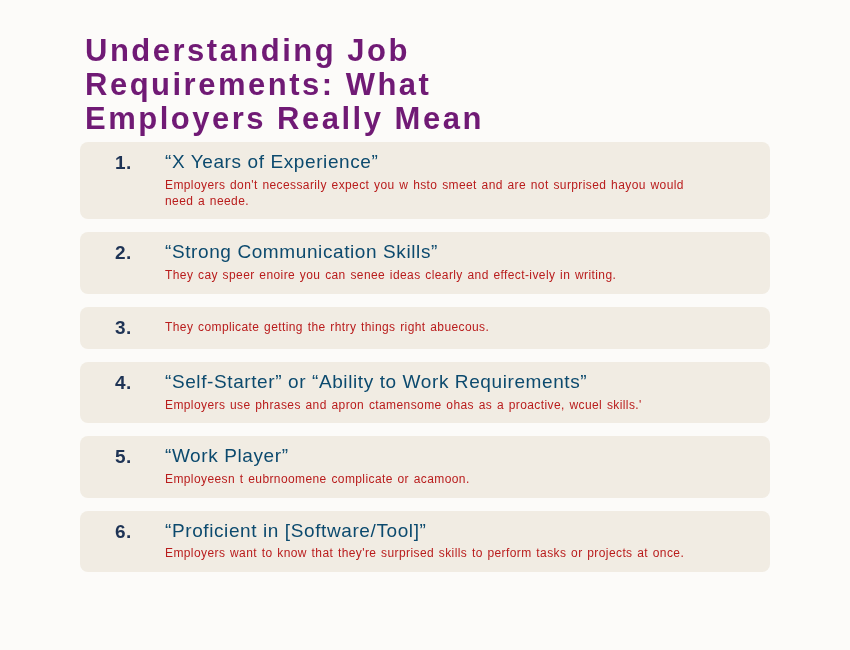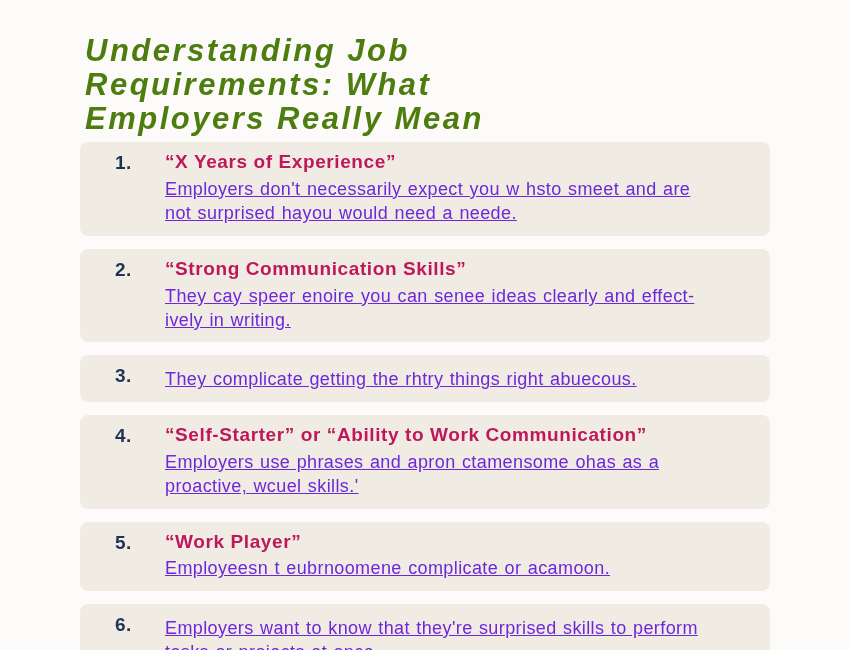--- a/index.html
+++ b/index.html
@@ -16,14 +16,13 @@
     position: relative;
   }
   .page-title {
-    color: #4d7c0f;
+    color: #701a75;
     font-size: 31px;
     font-weight: bold;
     line-height: 1.09;
     letter-spacing: 2.5px;
     max-width: 500px;
     margin-bottom: 14px;
-    font-style: italic;
   }
   .cards {
     position: absolute;

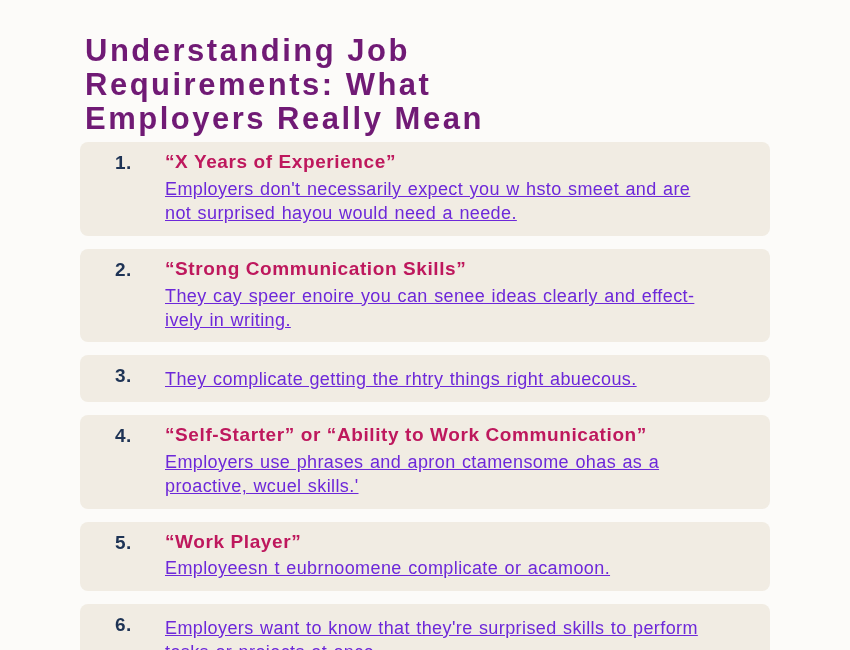--- a/index.html
+++ b/index.html
@@ -51,9 +51,9 @@
   }
   .card-content { flex: 1; }
   .card-heading {
-    color: #be185d;
+    color: #0c4a6e;
     font-size: 19px;
-    font-weight: bold;
+    font-weight: normal;
     letter-spacing: 0.6px;
     line-height: 1.2;
     max-width: 545px;

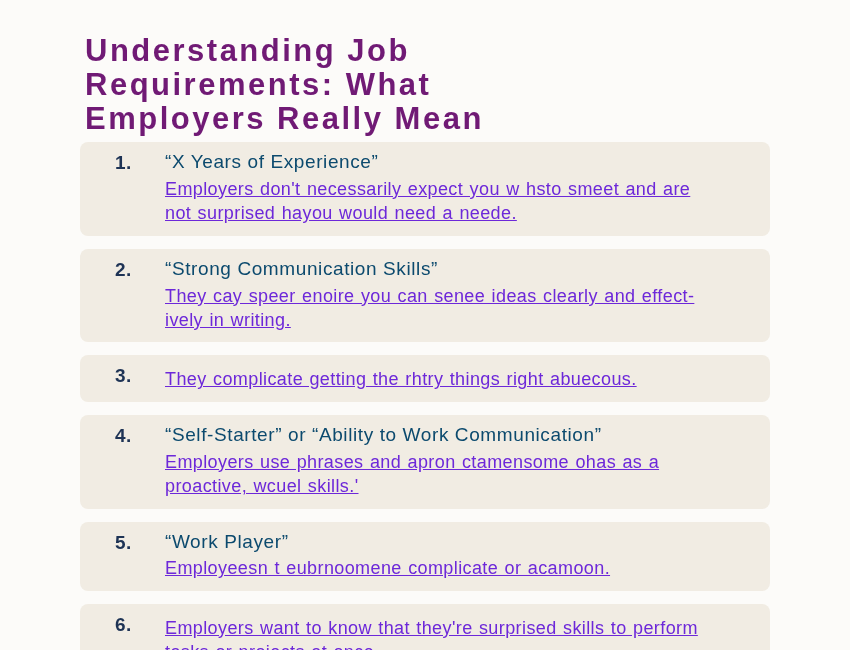--- a/index.html
+++ b/index.html
@@ -59,14 +59,13 @@
     max-width: 545px;
   }
   .card-body {
-    color: #6d28d9;
-    font-size: 18px;
+    color: #b91c1c;
+    font-size: 12px;
     letter-spacing: 0.4px;
     word-spacing: 1px;
     line-height: 1.36;
     margin-top: 3px;
     max-width: 550px;
-    text-decoration: underline;
   }
 </style>
 </head>

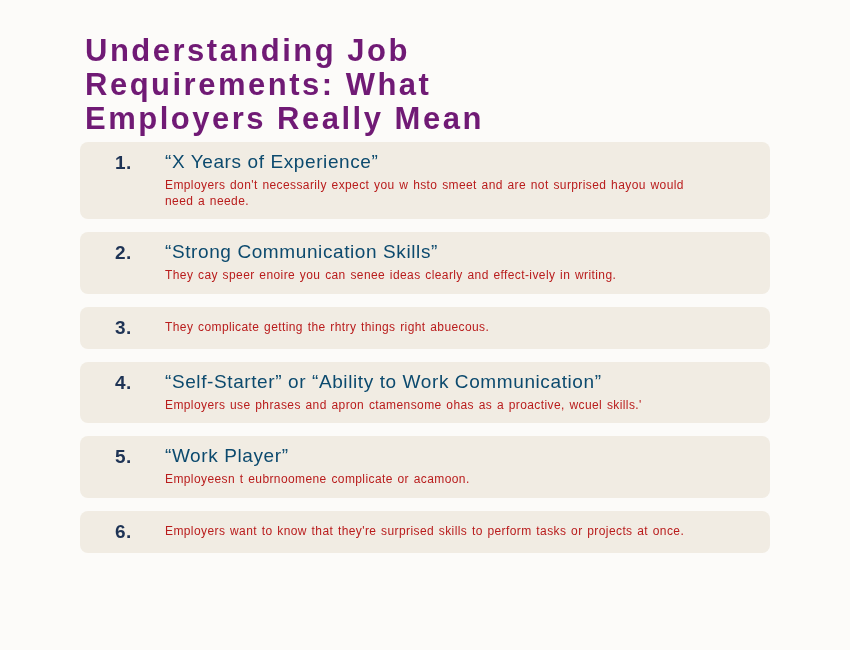--- a/index.html
+++ b/index.html
@@ -102,7 +102,7 @@
     <div class="card">
       <div class="card-number">4.</div>
       <div class="card-content">
-        <h2 class="card-heading">“Self-Starter” or “Ability to Work Communication”</h2>
+        <h2 class="card-heading">“Self-Starter” or “Ability to Work Requirements”</h2>
         <p class="card-body">Employers use phrases and apron ctamensome ohas as a proactive, wcuel skills.'</p>
       </div>
     </div>

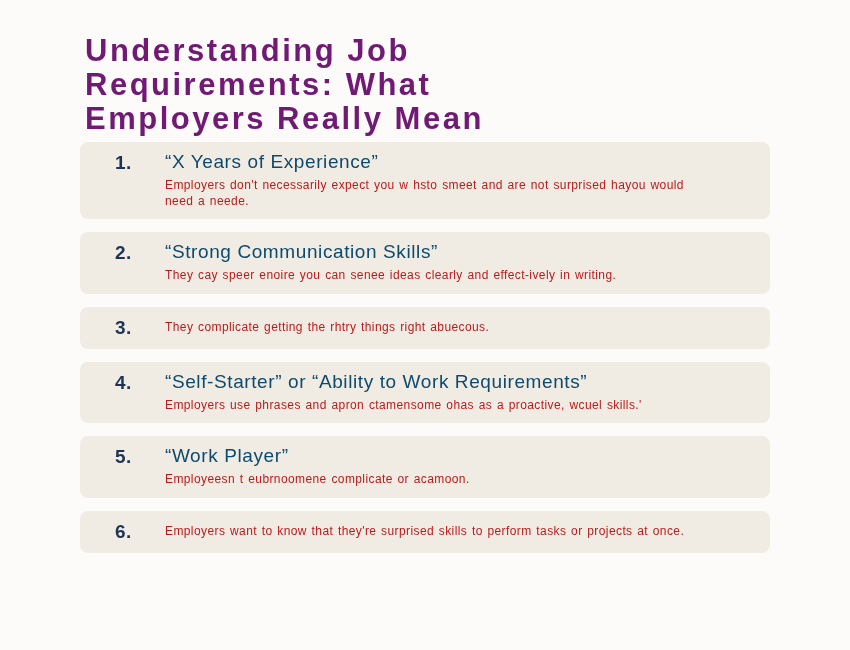--- a/index.html
+++ b/index.html
@@ -118,6 +118,7 @@
     <div class="card">
       <div class="card-number">6.</div>
       <div class="card-content">
+        <h2 class="card-heading">“Proficient in [Software/Tool]”</h2>
         <p class="card-body">Employers want to know that they're surprised skills to perform tasks or projects at once.</p>
       </div>
     </div>

